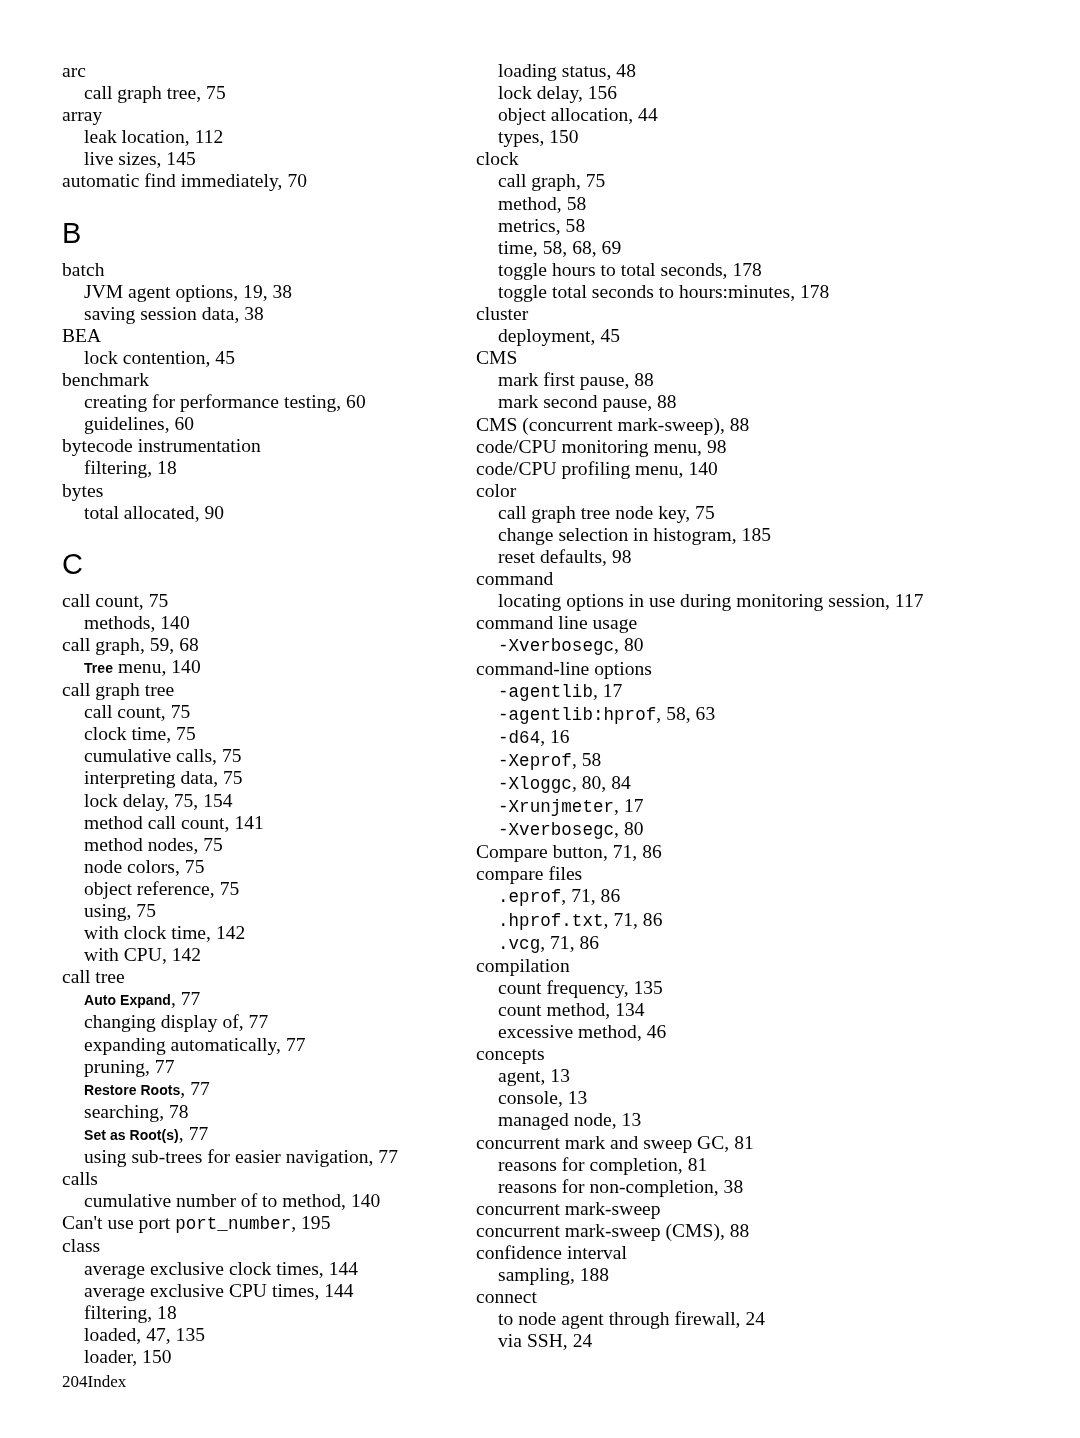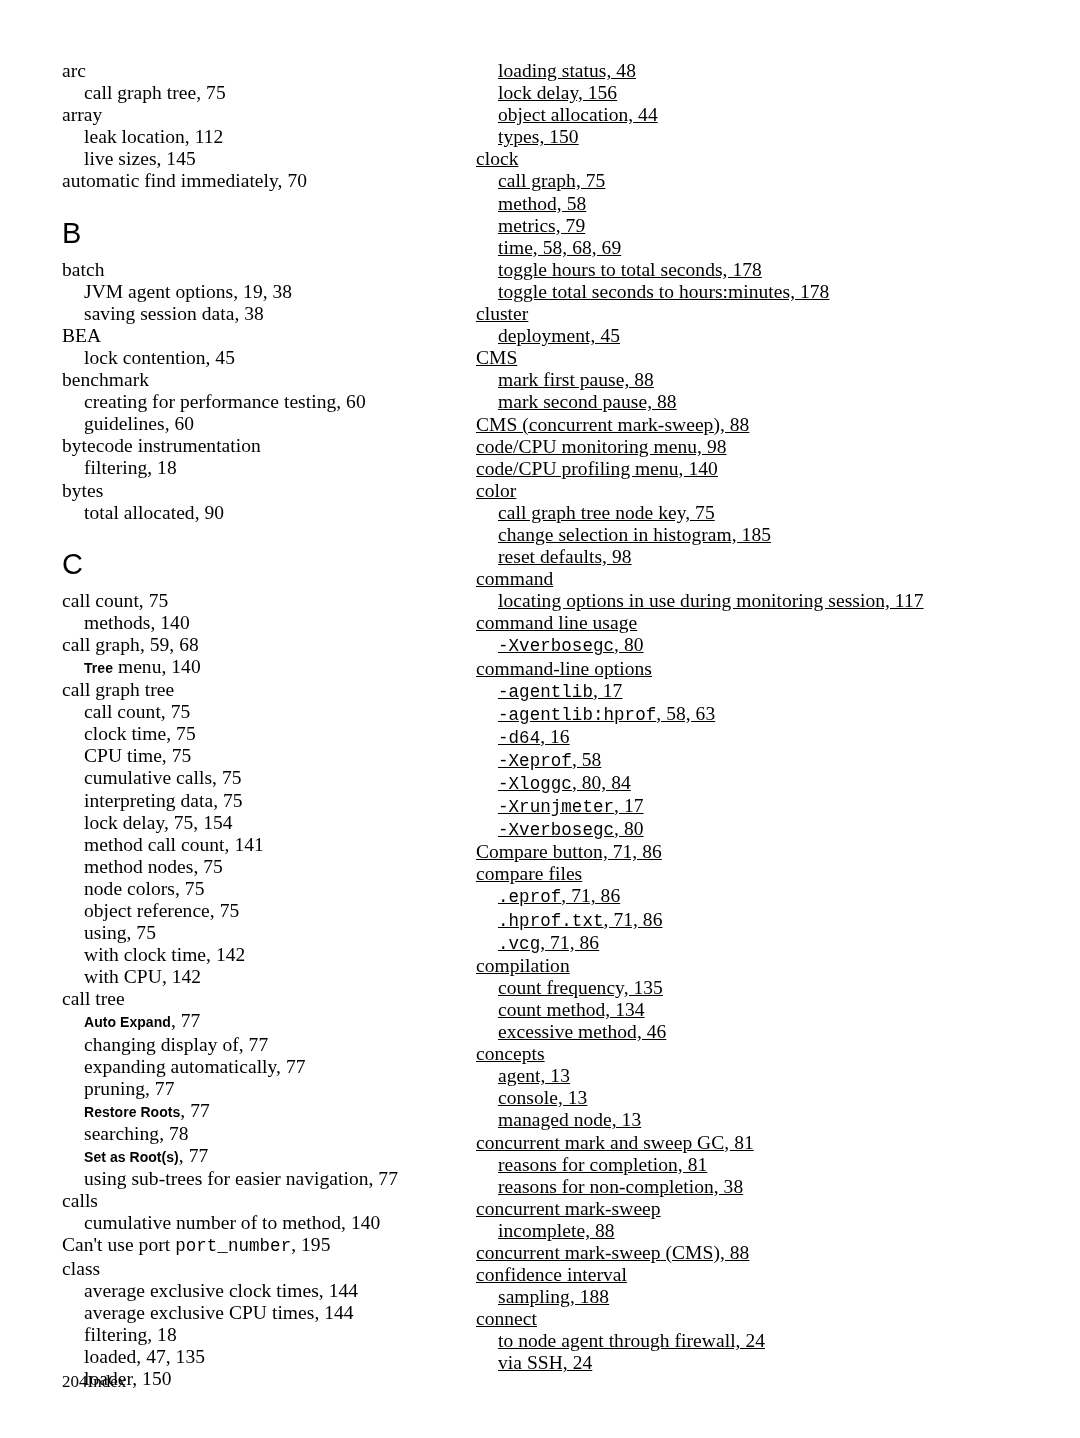--- a/index.html
+++ b/index.html
@@ -33,7 +33,6 @@
   .col-right {
     width: 540px;
     padding-left: 6px;
-    text-decoration: underline;
   }
 
   .letter-heading {

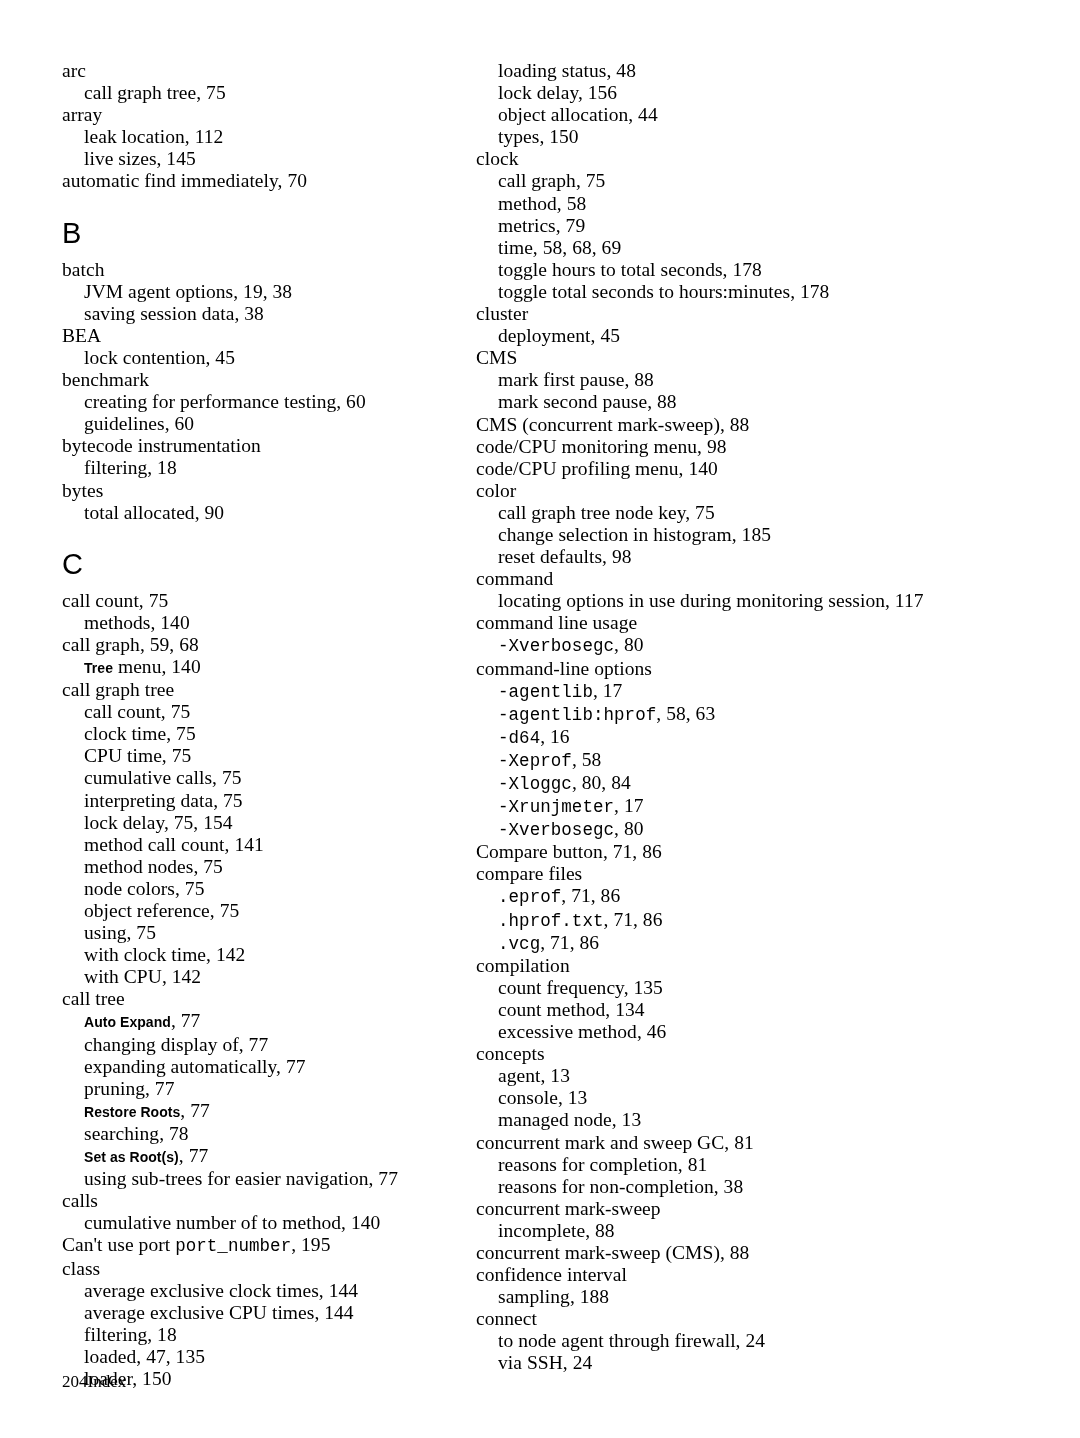--- a/index.html
+++ b/index.html
@@ -155,7 +155,7 @@
         <div class="entry lvl-1"><span class="seg-serif">clock</span></div>
         <div class="entry lvl-2"><span class="seg-serif">call graph, 75</span></div>
         <div class="entry lvl-2"><span class="seg-serif">method, 58</span></div>
-        <div class="entry lvl-2"><span class="seg-serif">metrics, 79</span></div>
+        <div class="entry lvl-2"><span class="seg-serif">metrics, 58</span></div>
         <div class="entry lvl-2"><span class="seg-serif">time, 58, 68, 69</span></div>
         <div class="entry lvl-2"><span class="seg-serif">toggle hours to total seconds, 178</span></div>
         <div class="entry lvl-2"><span class="seg-serif">toggle total seconds to hours:minutes, 178</span></div>

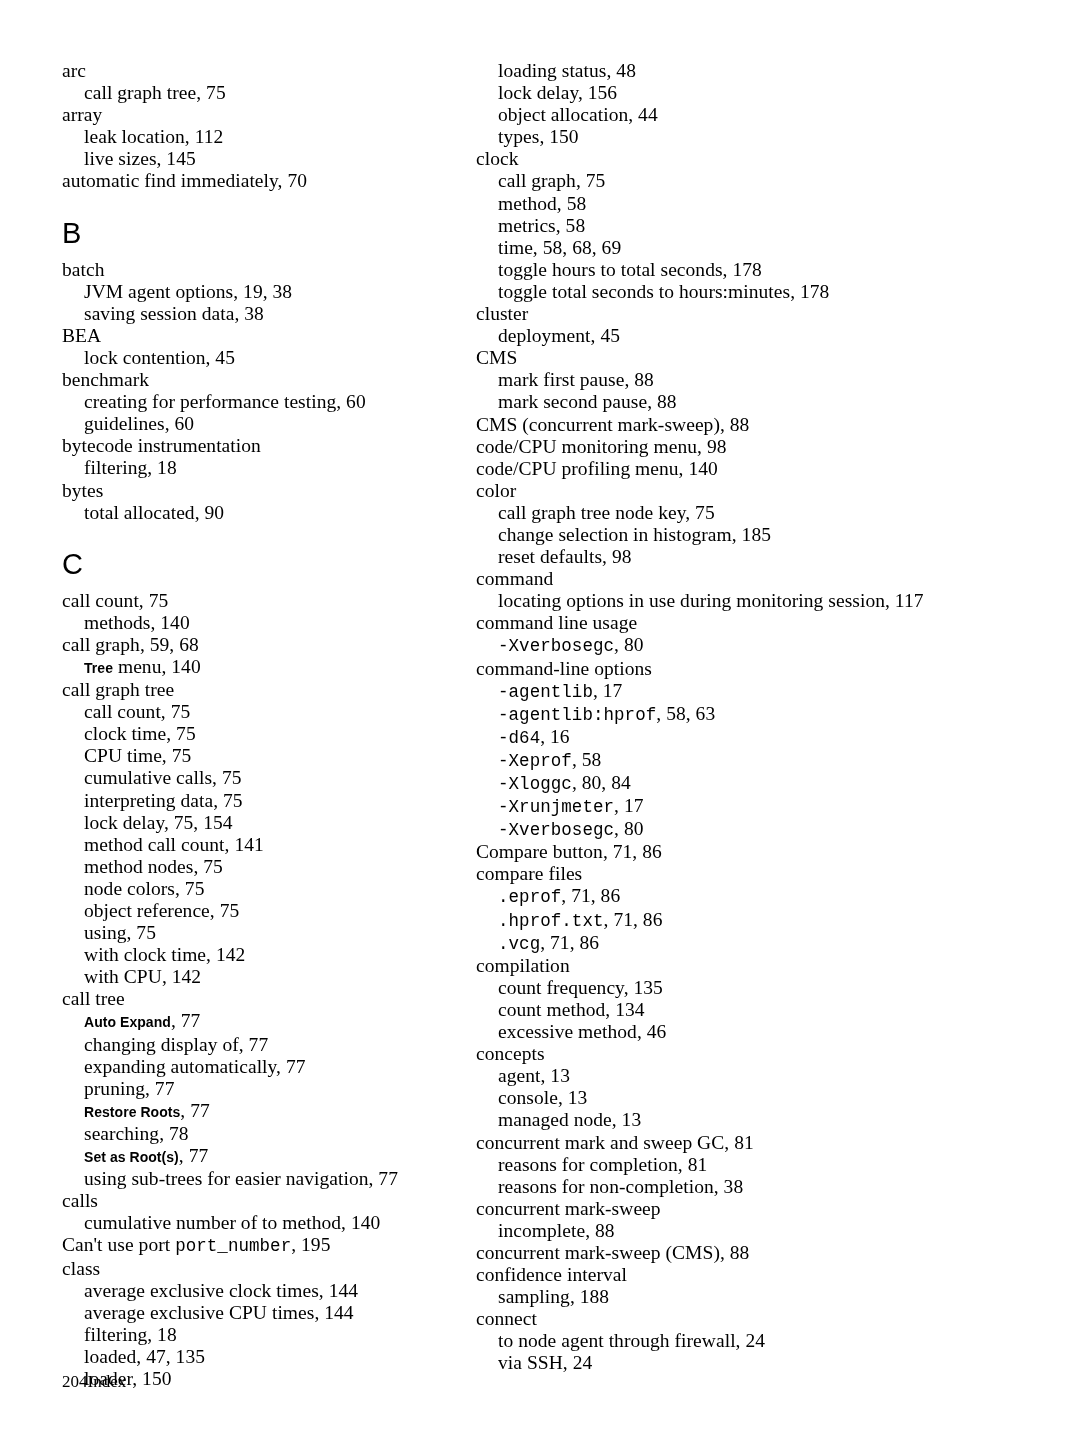--- a/index.html
+++ b/index.html
@@ -117,7 +117,6 @@
         <div class="entry lvl-1"><span class="seg-serif">call graph tree</span></div>
         <div class="entry lvl-2"><span class="seg-serif">call count, 75</span></div>
         <div class="entry lvl-2"><span class="seg-serif">clock time, 75</span></div>
-        <div class="entry lvl-2"><span class="seg-serif">CPU time, 75</span></div>
         <div class="entry lvl-2"><span class="seg-serif">cumulative calls, 75</span></div>
         <div class="entry lvl-2"><span class="seg-serif">interpreting data, 75</span></div>
         <div class="entry lvl-2"><span class="seg-serif">lock delay, 75, 154</span></div>

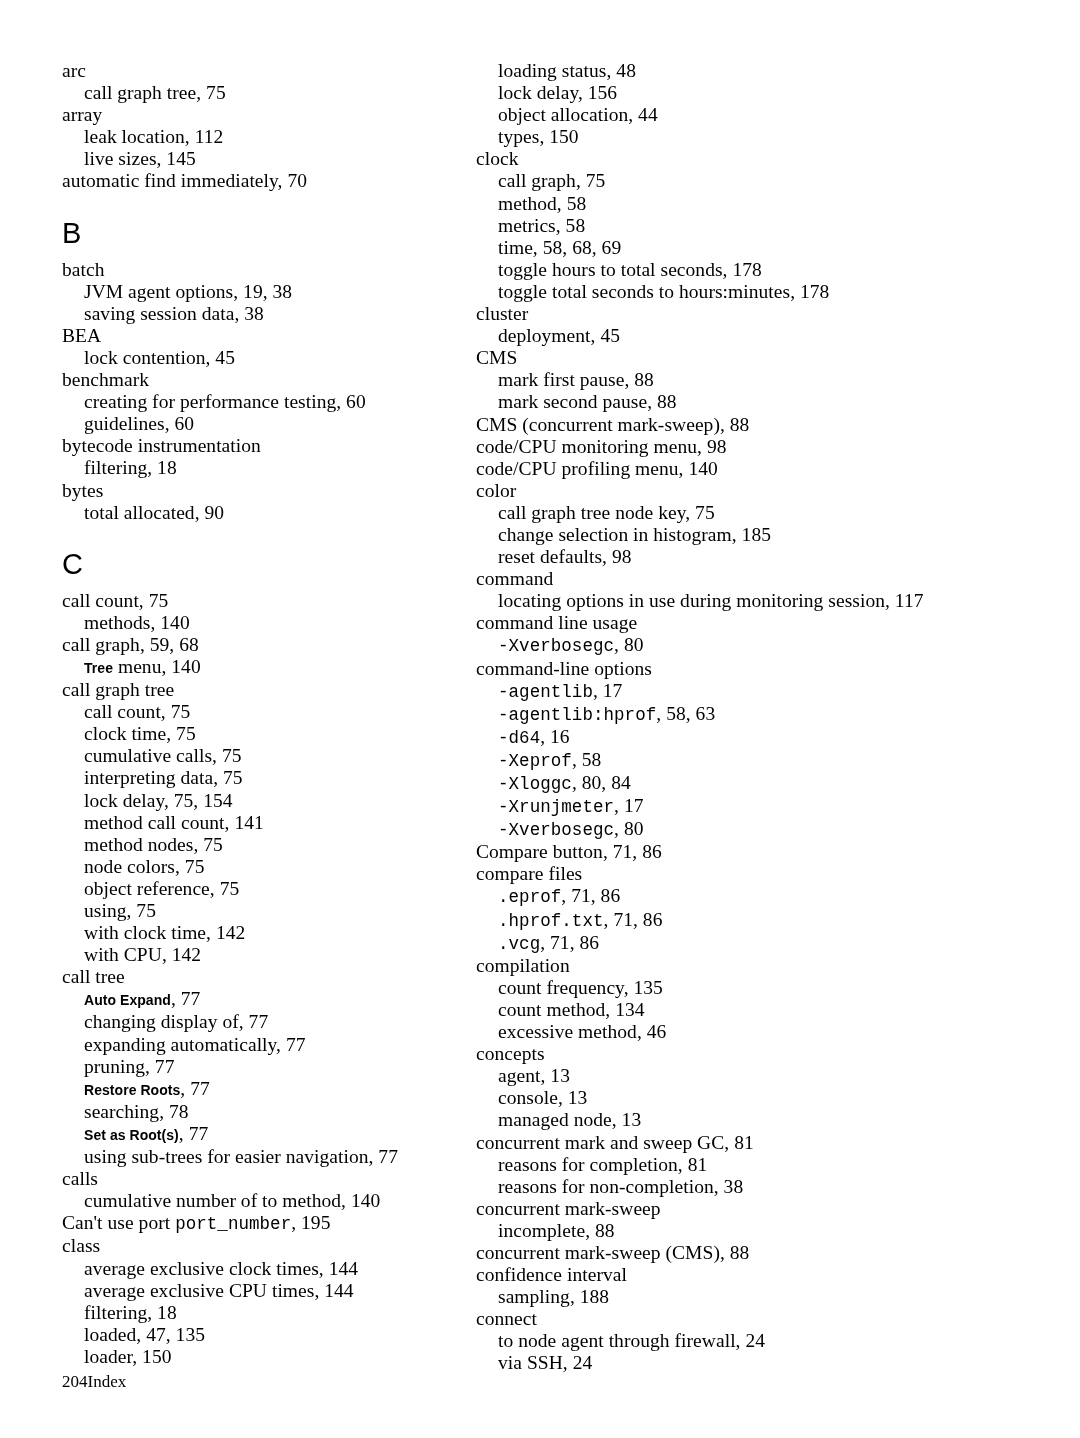--- a/index.html
+++ b/index.html
@@ -199,7 +199,6 @@
         <div class="entry lvl-2"><span class="seg-serif">reasons for completion, 81</span></div>
         <div class="entry lvl-2"><span class="seg-serif">reasons for non-completion, 38</span></div>
         <div class="entry lvl-1"><span class="seg-serif">concurrent mark-sweep</span></div>
-        <div class="entry lvl-2"><span class="seg-serif">incomplete, 88</span></div>
         <div class="entry lvl-1"><span class="seg-serif">concurrent mark-sweep (CMS), 88</span></div>
         <div class="entry lvl-1"><span class="seg-serif">confidence interval</span></div>
         <div class="entry lvl-2"><span class="seg-serif">sampling, 188</span></div>

